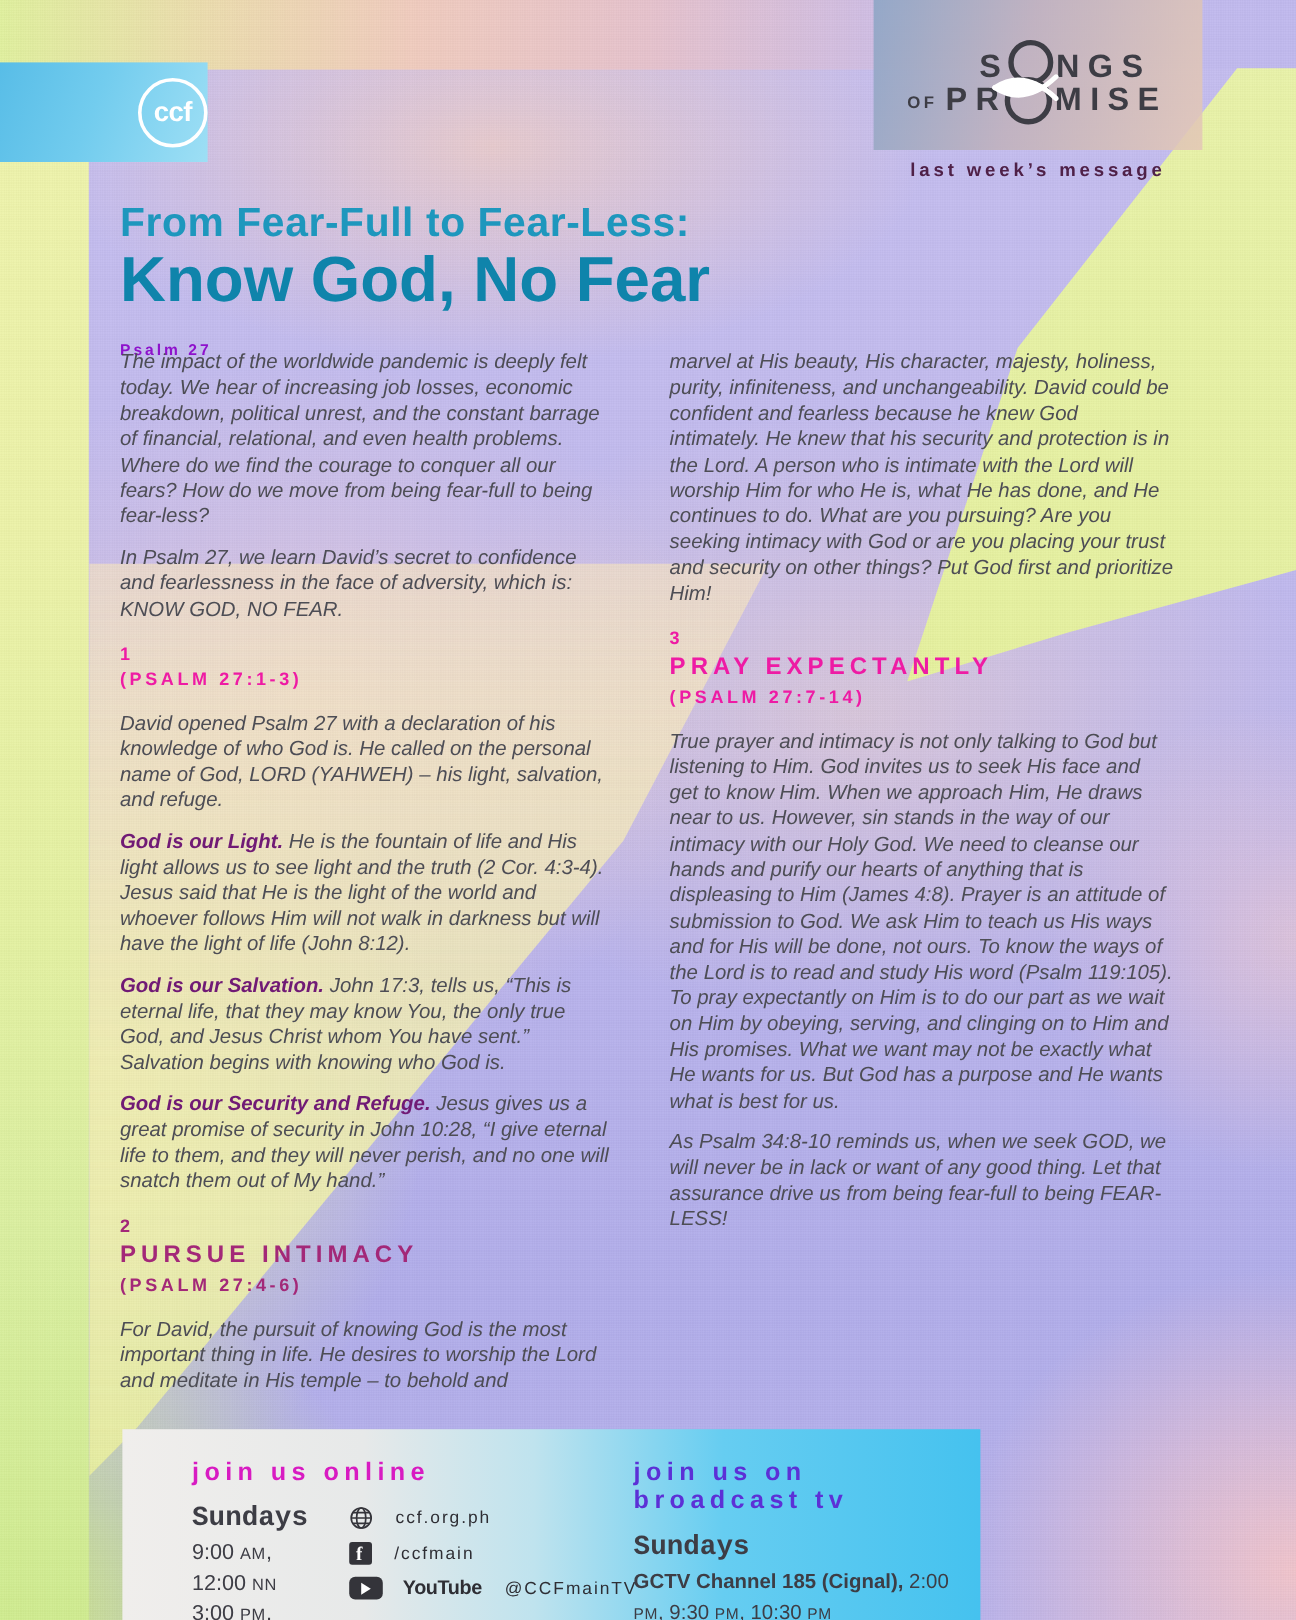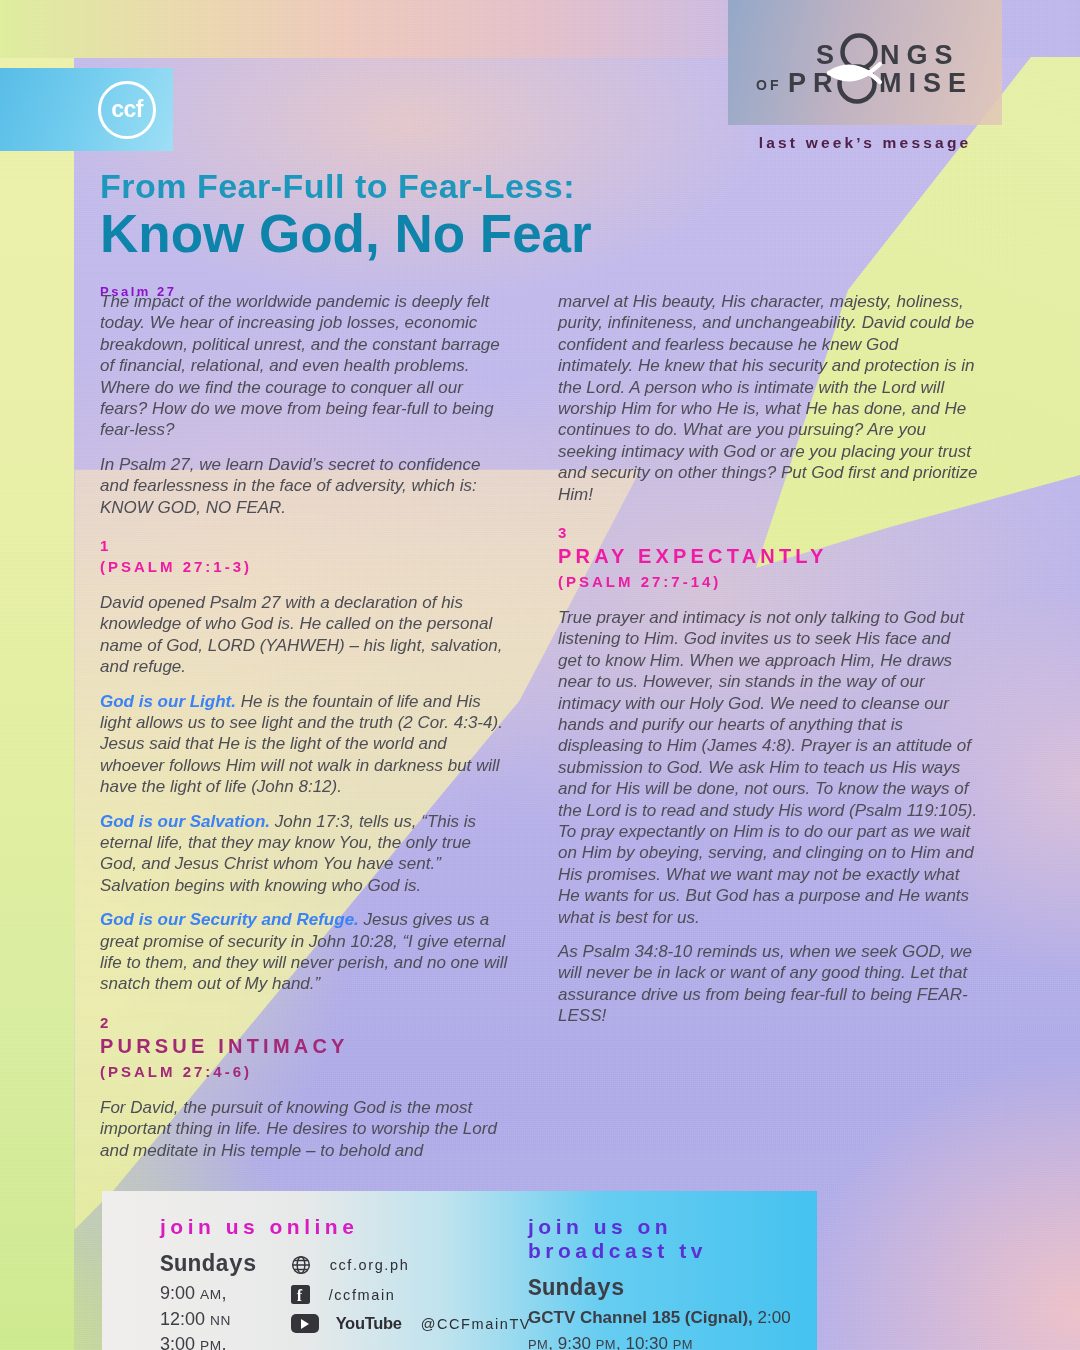--- a/index.html
+++ b/index.html
@@ -33,9 +33,9 @@
     repeating-linear-gradient(0deg, rgba(255,255,255,.02) 0 1px, rgba(0,0,0,.012) 1px 2px),
     repeating-linear-gradient(90deg, rgba(255,255,255,.014) 0 1px, rgba(0,0,0,.01) 1px 2px);}
   
-  .ccf-box{position:absolute;left:0;top:68px;width:173px;height:83px;
+  .ccf-box{position:absolute;left:0;top:52px;width:173px;height:83px;
     background:linear-gradient(110deg,#58bde7 0%,#72ccee 45%,#9edff5 100%);
-    display:flex;align-items:center;justify-content:flex-end;padding-right:17px;box-sizing:border-box;}
+    display:flex;align-items:center;justify-content:flex-end;box-sizing:border-box;}
   .ccf-circle{width:52px;height:52px;border:3.5px solid #ffffff;border-radius:50%;
     color:#ffffff;font-weight:bold;font-size:23px;letter-spacing:-.5px;
     display:flex;align-items:center;justify-content:center;}

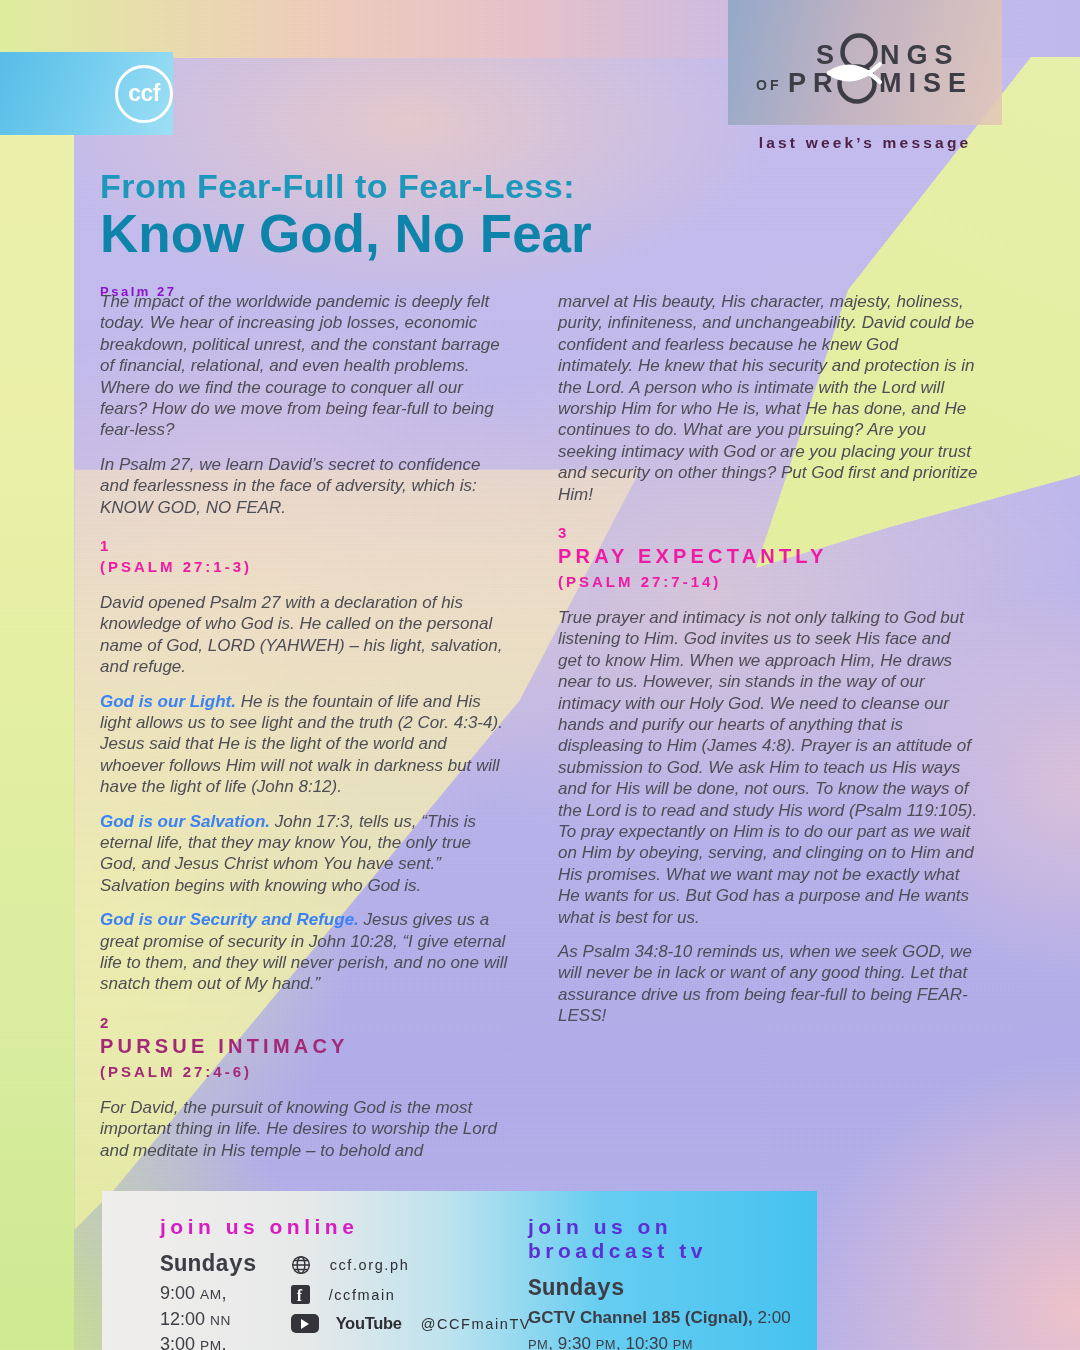--- a/index.html
+++ b/index.html
@@ -54,7 +54,7 @@
   .col-left{left:100px;width:412px;}
   .col-right{left:558px;width:420px;}
   .col p{margin:0 0 13px;font-style:italic;}
-  .col p strong{color:#3b82f6;}
+  .col p strong{color:#701a75;}
   .sec{margin:20px 0 15px;}
   .sec-num{font-size:15px;font-weight:bold;letter-spacing:1px;line-height:1;}
   .sec-title{font-size:20px;font-weight:bold;letter-spacing:4.2px;margin-top:5px;line-height:1.15;}

